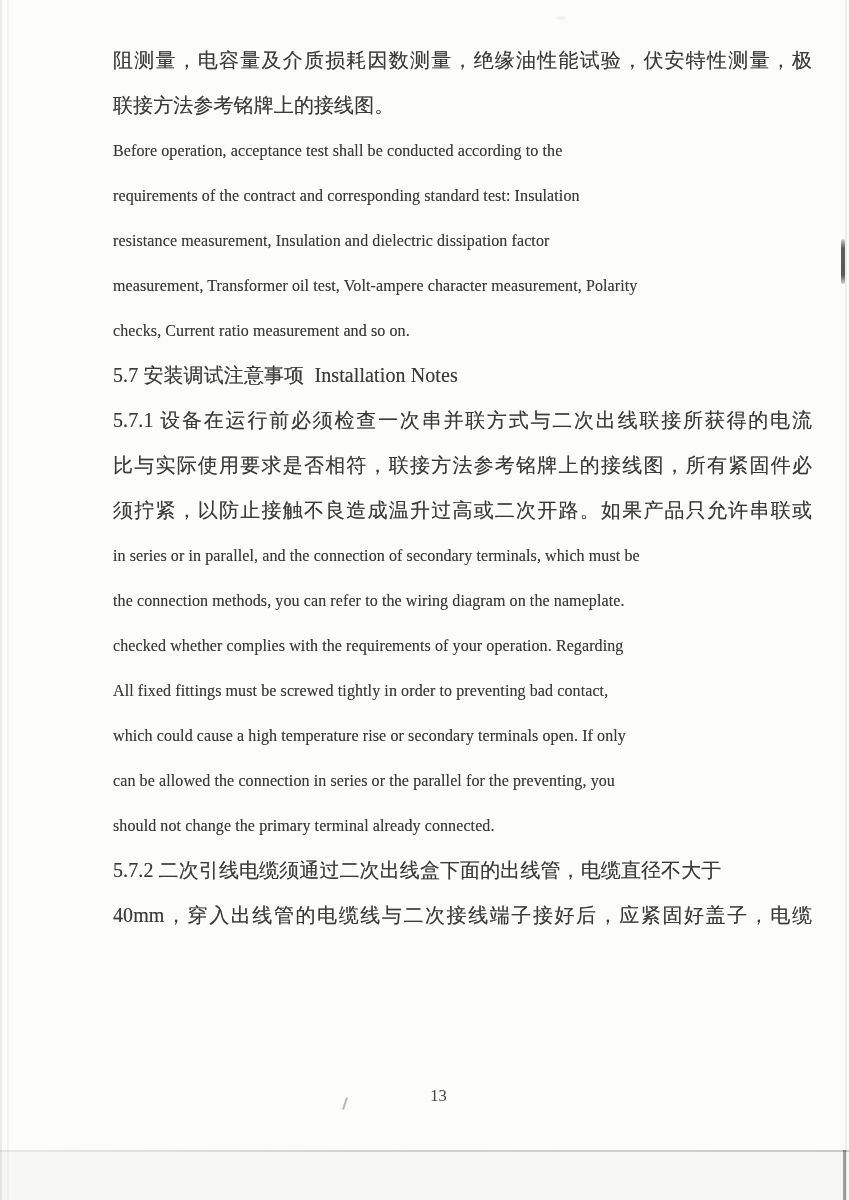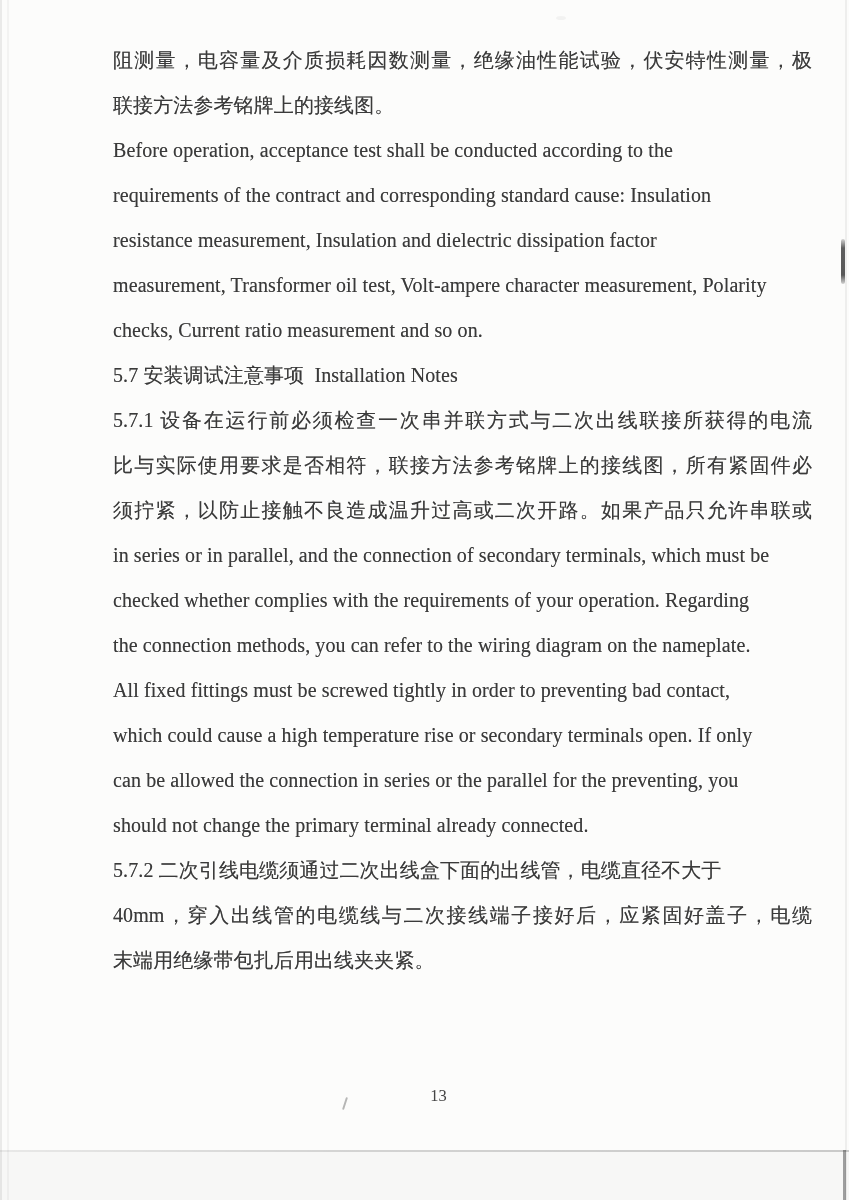--- a/index.html
+++ b/index.html
@@ -23,7 +23,7 @@
   .line {
     height: 45px;
     line-height: 45px;
-    font-size: 20px;
+    font-size: 16px;
     white-space: pre;
     letter-spacing: 0.1px;
     text-shadow: 0 0 0.5px rgba(70,70,70,0.55);

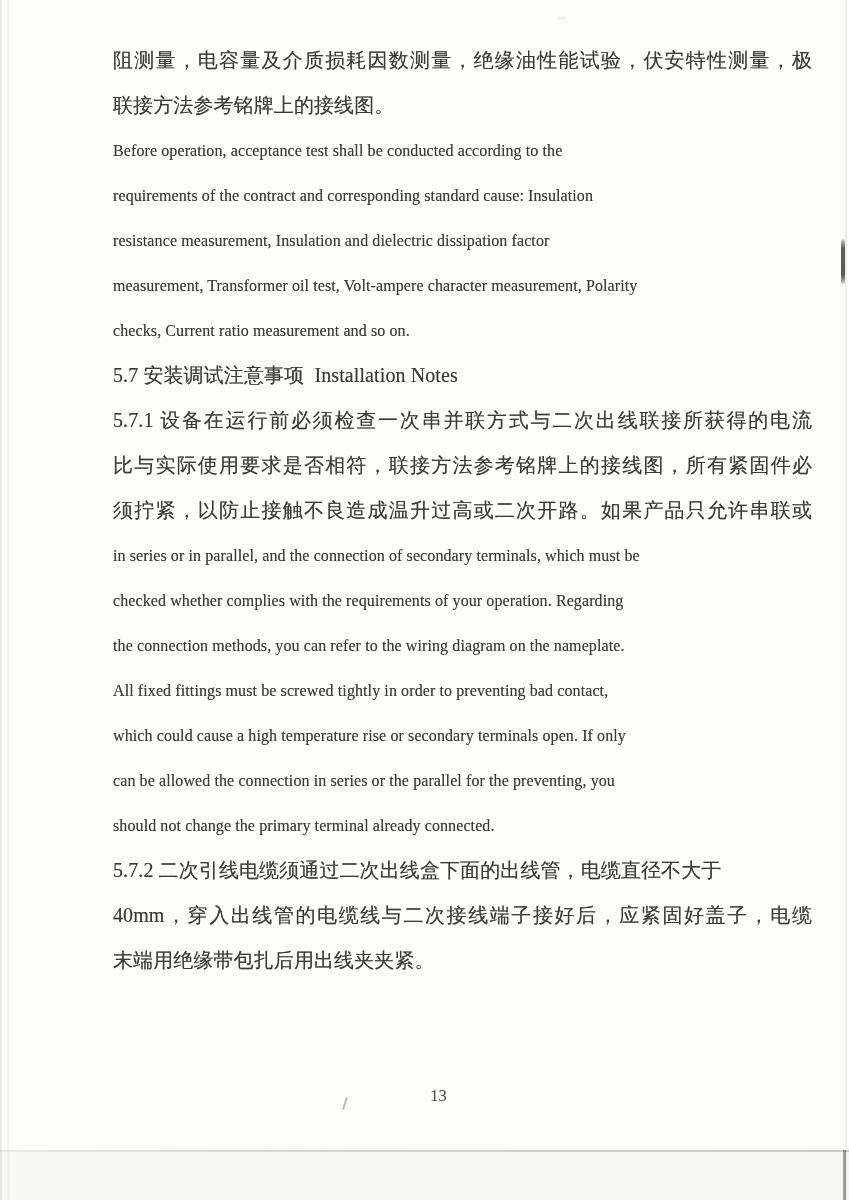--- a/index.html
+++ b/index.html
@@ -76,7 +76,7 @@
       <div class="line zh fill">阻测量，电容量及介质损耗因数测量，绝缘油性能试验，伏安特性测量，极</div>
       <div class="line zh">联接方法参考铭牌上的接线图。</div>
       <div class="line en">Before operation, acceptance test shall be conducted according to the</div>
-      <div class="line en">requirements of the contract and corresponding standard cause: Insulation</div>
+      <div class="line en">requirements of the contract and corresponding standard test: Insulation</div>
       <div class="line en">resistance measurement, Insulation and dielectric dissipation factor</div>
       <div class="line en">measurement, Transformer oil test, Volt-ampere character measurement, Polarity</div>
       <div class="line en">checks, Current ratio measurement and so on.</div>

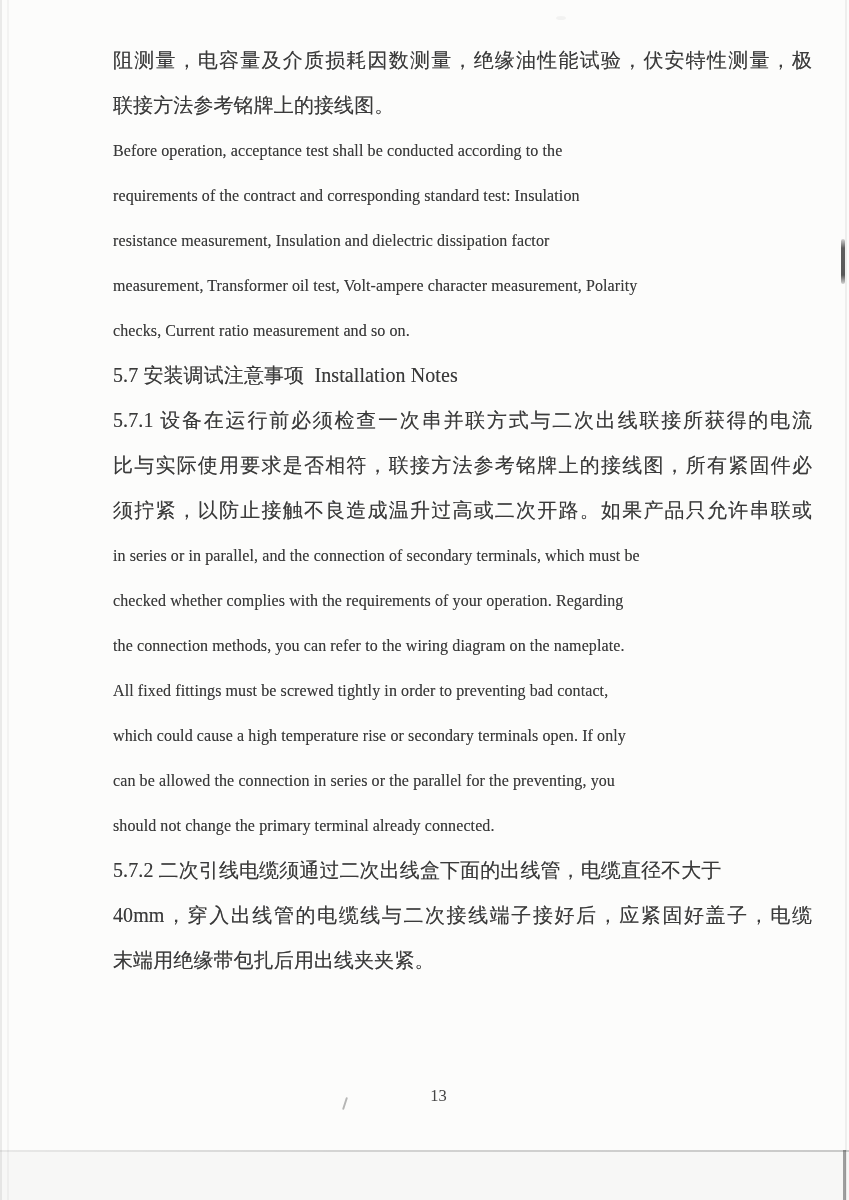--- a/index.html
+++ b/index.html
@@ -85,8 +85,8 @@
       <div class="line zh fill">比与实际使用要求是否相符，联接方法参考铭牌上的接线图，所有紧固件必</div>
       <div class="line zh fill">须拧紧，以防止接触不良造成温升过高或二次开路。如果产品只允许串联或</div>
       <div class="line en">in series or in parallel, and the connection of secondary terminals, which must be</div>
+      <div class="line en">the connection methods, you can refer to the wiring diagram on the nameplate.</div>
       <div class="line en">checked whether complies with the requirements of your operation. Regarding</div>
-      <div class="line en">the connection methods, you can refer to the wiring diagram on the nameplate.</div>
       <div class="line en">All fixed fittings must be screwed tightly in order to preventing bad contact,</div>
       <div class="line en">which could cause a high temperature rise or secondary terminals open. If only</div>
       <div class="line en">can be allowed the connection in series or the parallel for the preventing, you</div>

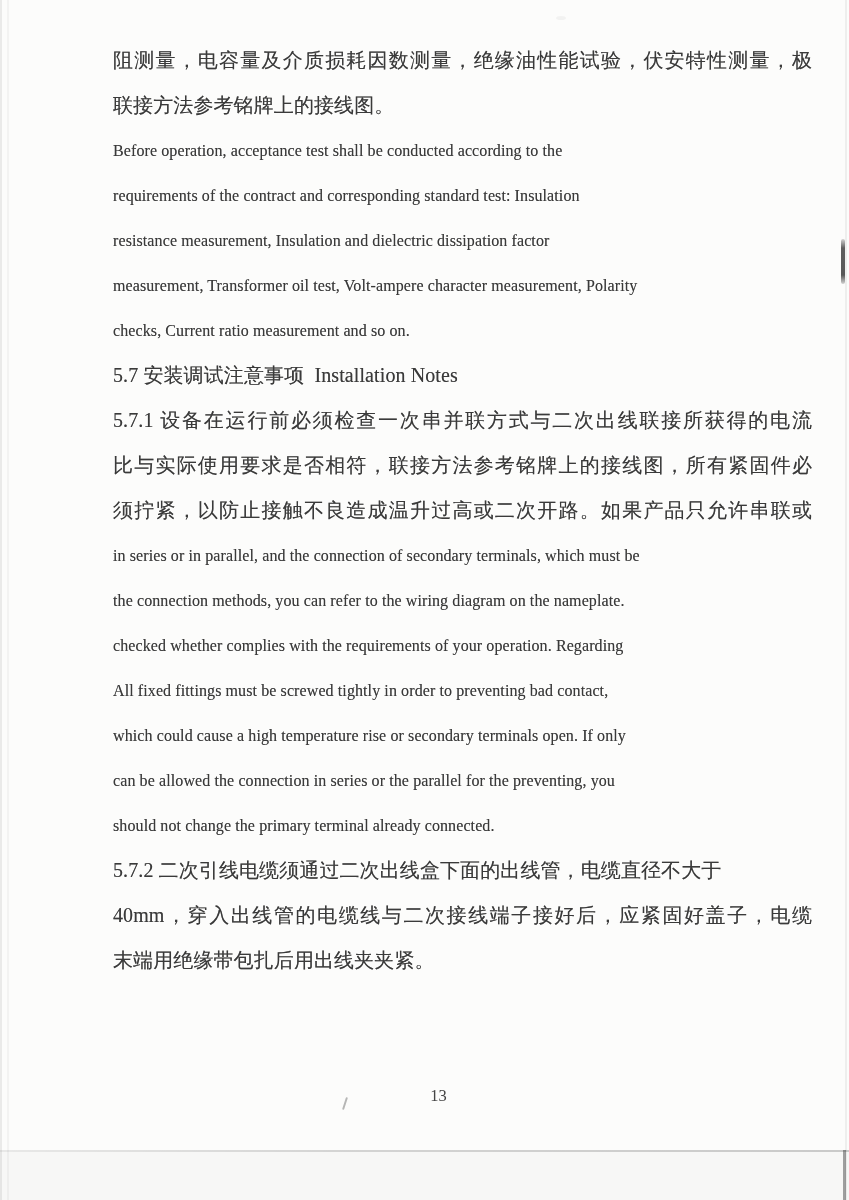--- a/index.html
+++ b/index.html
@@ -93,7 +93,6 @@
       <div class="line en">should not change the primary terminal already connected.</div>
       <div class="line zh">5.7.2 二次引线电缆须通过二次出线盒下面的出线管，电缆直径不大于</div>
       <div class="line zh fill">40mm，穿入出线管的电缆线与二次接线端子接好后，应紧固好盖子，电缆</div>
-      <div class="line zh">末端用绝缘带包扎后用出线夹夹紧。</div>
     </div>
 
   <div class="footer">13</div>

